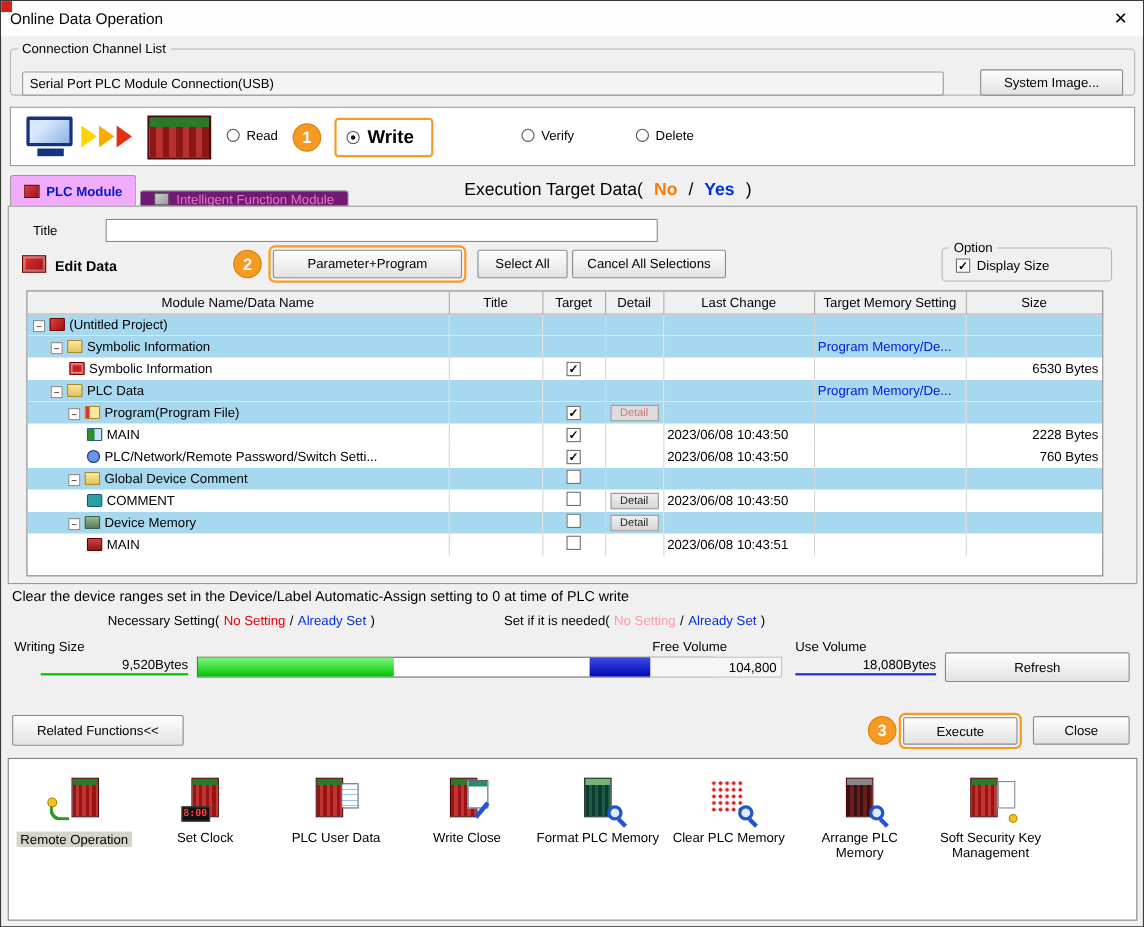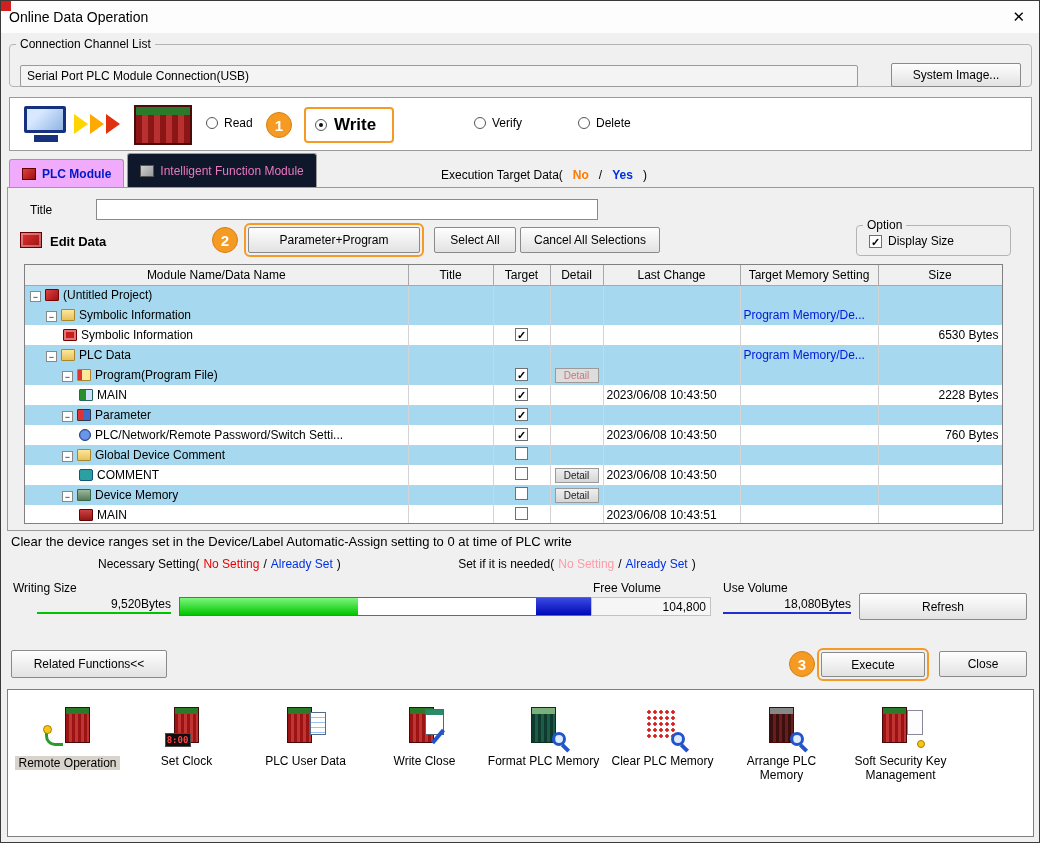--- a/index.html
+++ b/index.html
@@ -48,7 +48,7 @@
 
   
   .tabstrip{position:absolute;left:8px;top:158px;right:8px;height:29px;display:flex;align-items:flex-end;}
-  .tab{height:35px;display:flex;align-items:center;gap:6px;padding:0 12px;border:1px solid #9a9a9a;border-bottom:none;border-radius:3px 3px 0 0;background:#0f172a;margin-right:3px;cursor:default;}
+  .tab{height:15px;display:flex;align-items:center;gap:6px;padding:0 12px;border:1px solid #9a9a9a;border-bottom:none;border-radius:3px 3px 0 0;background:#701a75;margin-right:3px;cursor:default;}
   .tab.active{background:#f0abfc;height:29px;}
   .tab-ic{display:inline-block;width:14px;height:12px;border:1px solid #555;}
   .tab-ic.red{background:linear-gradient(135deg,#e04040,#9c1010);border-color:#600;}

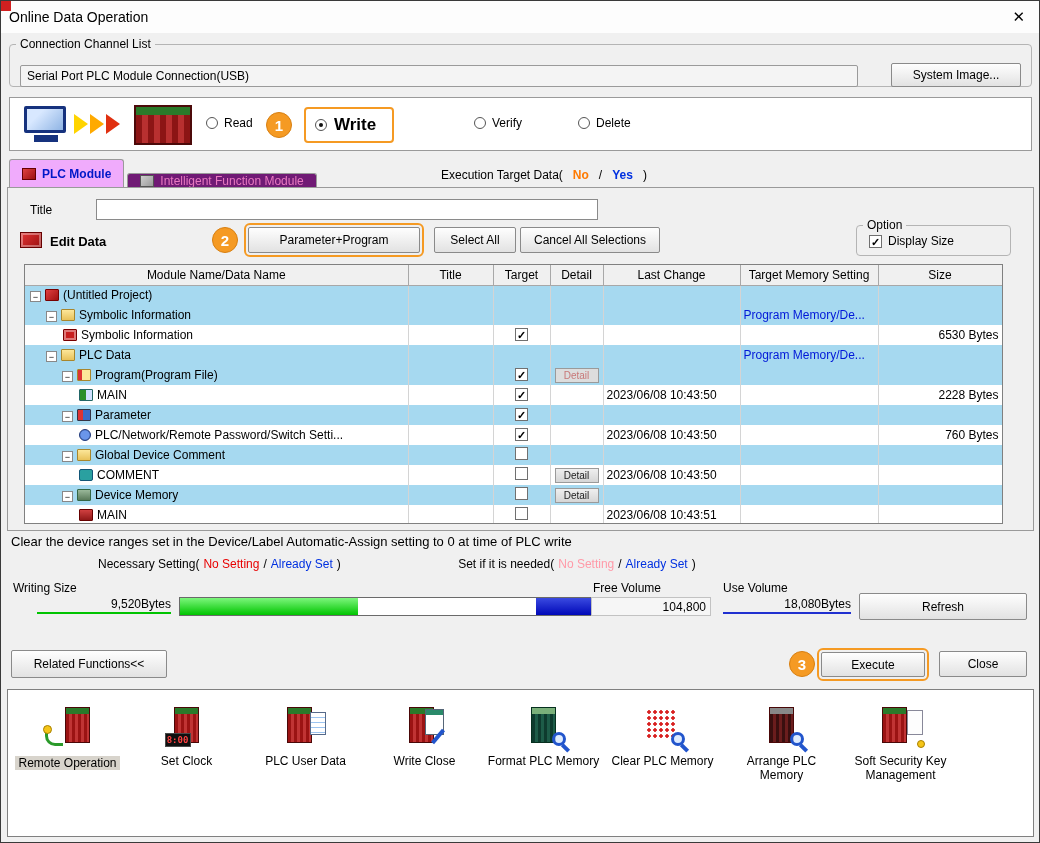--- a/index.html
+++ b/index.html
@@ -55,7 +55,7 @@
   .tab-ic.gray{background:linear-gradient(135deg,#cfcfcf,#9a9a9a);}
   .tab-lbl.blue{color:#0018c8;font-weight:bold;}
   .tab-lbl.pink{color:#e878c0;}
-  .exec{position:absolute;left:427px;bottom:6px;font-size:12px;}
+  .exec{position:absolute;left:408px;bottom:6px;font-size:16px;}
   .exec span{margin:0 5px;}
   .exec-no{color:#ff7a00;font-weight:bold;}
   .exec-yes{color:#0030e0;font-weight:bold;}

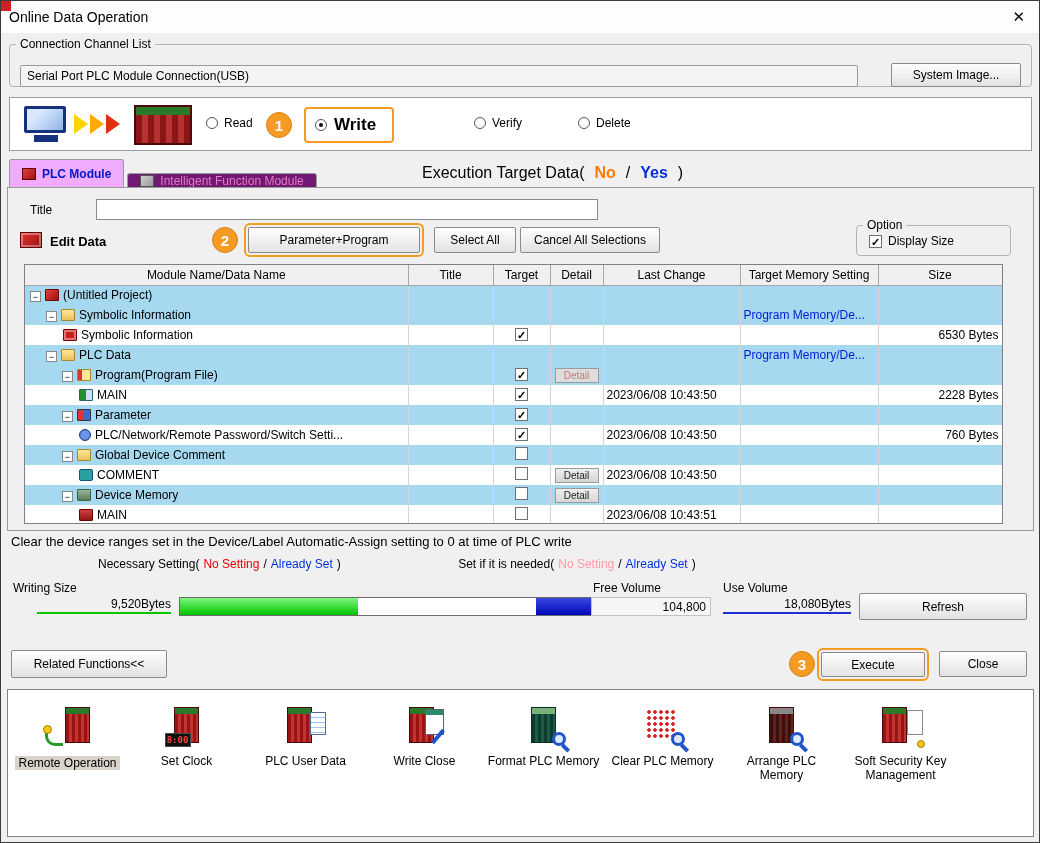--- a/index.html
+++ b/index.html
@@ -314,15 +314,6 @@
               <td class="c-mem"></td>
               <td class="c-size">2228 Bytes</td>
             </tr>
-            <tr class="hl">
-              <td class="c-name"><span class="indent" style="width: 34px;"></span><span class="expander">−</span><span class="titem-icon parameter-folder-icon"></span><span>Parameter</span></td>
-              <td class="c-title"></td>
-              <td class="c-target"><span class="cb on"></span></td>
-              <td class="c-detail"></td>
-              <td class="c-last"></td>
-              <td class="c-mem"></td>
-              <td class="c-size"></td>
-            </tr>
             <tr class="">
               <td class="c-name"><span class="indent" style="width: 50px;"></span><span class="titem-icon parameter-item-icon"></span><span>PLC/Network/Remote Password/Switch Setti...</span></td>
               <td class="c-title"></td>

